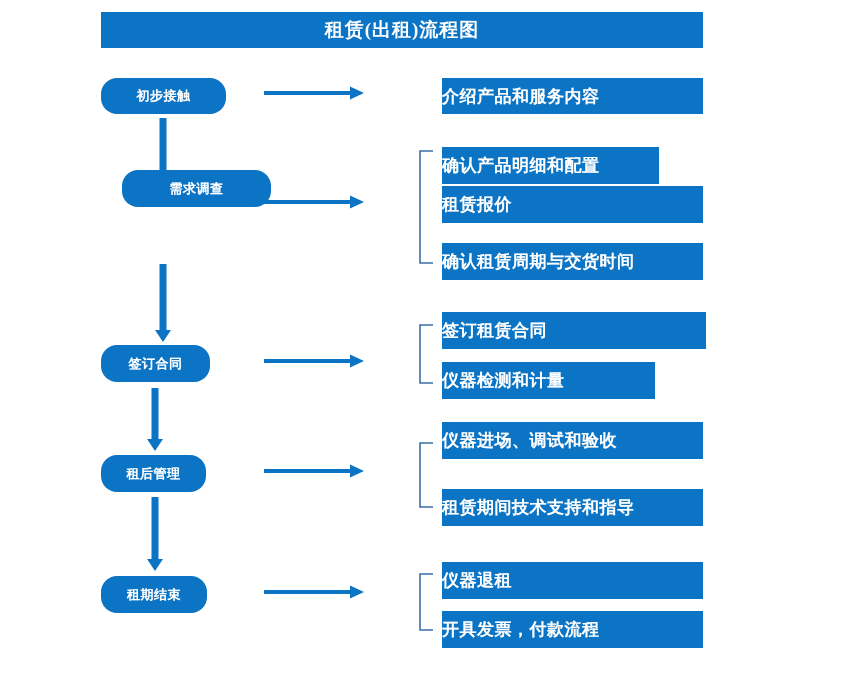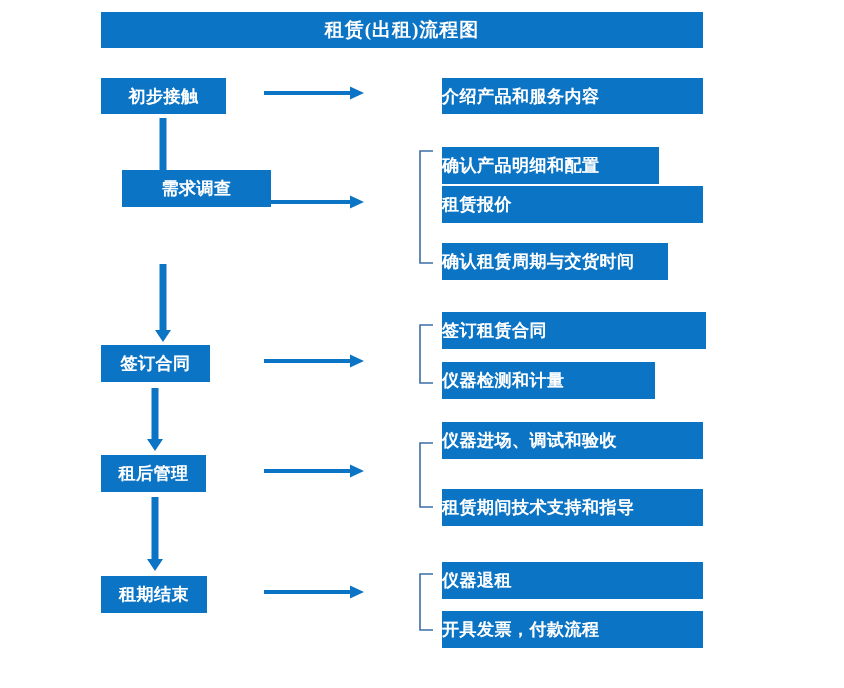--- a/index.html
+++ b/index.html
@@ -45,7 +45,8 @@
   }
   .stage-box {
     justify-content: center;
-    font-size: 17px;
+    font-size: 13px;
+    border-radius: 16px;
   }
   .detail-box {
     justify-content: flex-start;

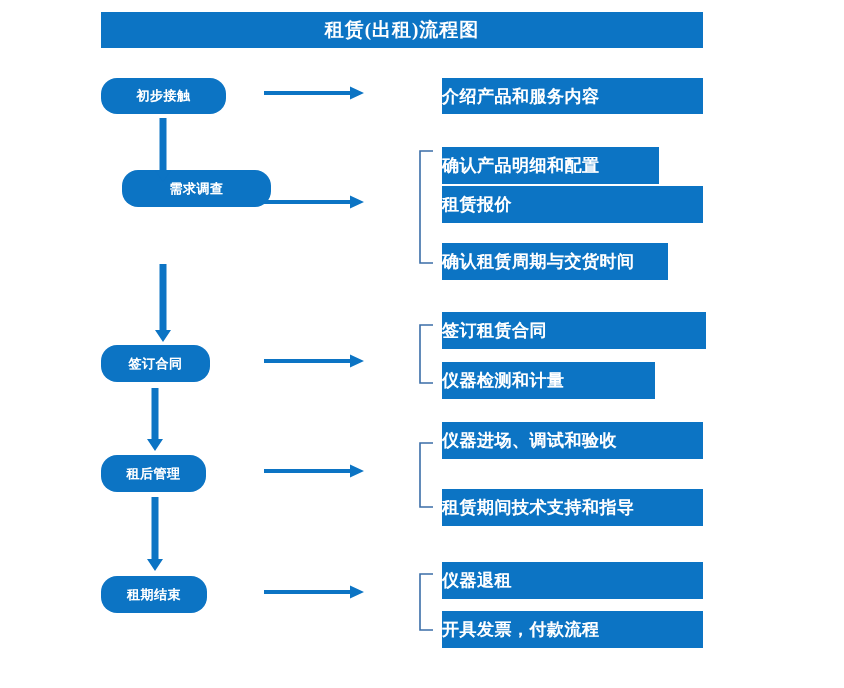--- a/index.html
+++ b/index.html
@@ -90,7 +90,7 @@
 
   <div class="box detail-box" style="left:442px; top:186px; width:261px; height:37px;">租赁报价</div>
 
-  <div class="box detail-box" style="left:442px; top:243px; width:226px; height:37px;text-align:right;">确认租赁周期与交货时间</div>
+  <div class="box detail-box" style="left:442px; top:243px; width:261px; height:37px;text-align:right;">确认租赁周期与交货时间</div>
 
   <div class="box detail-box" style="left:442px; top:312px; width:264px; height:37px;">签订租赁合同</div>
 

